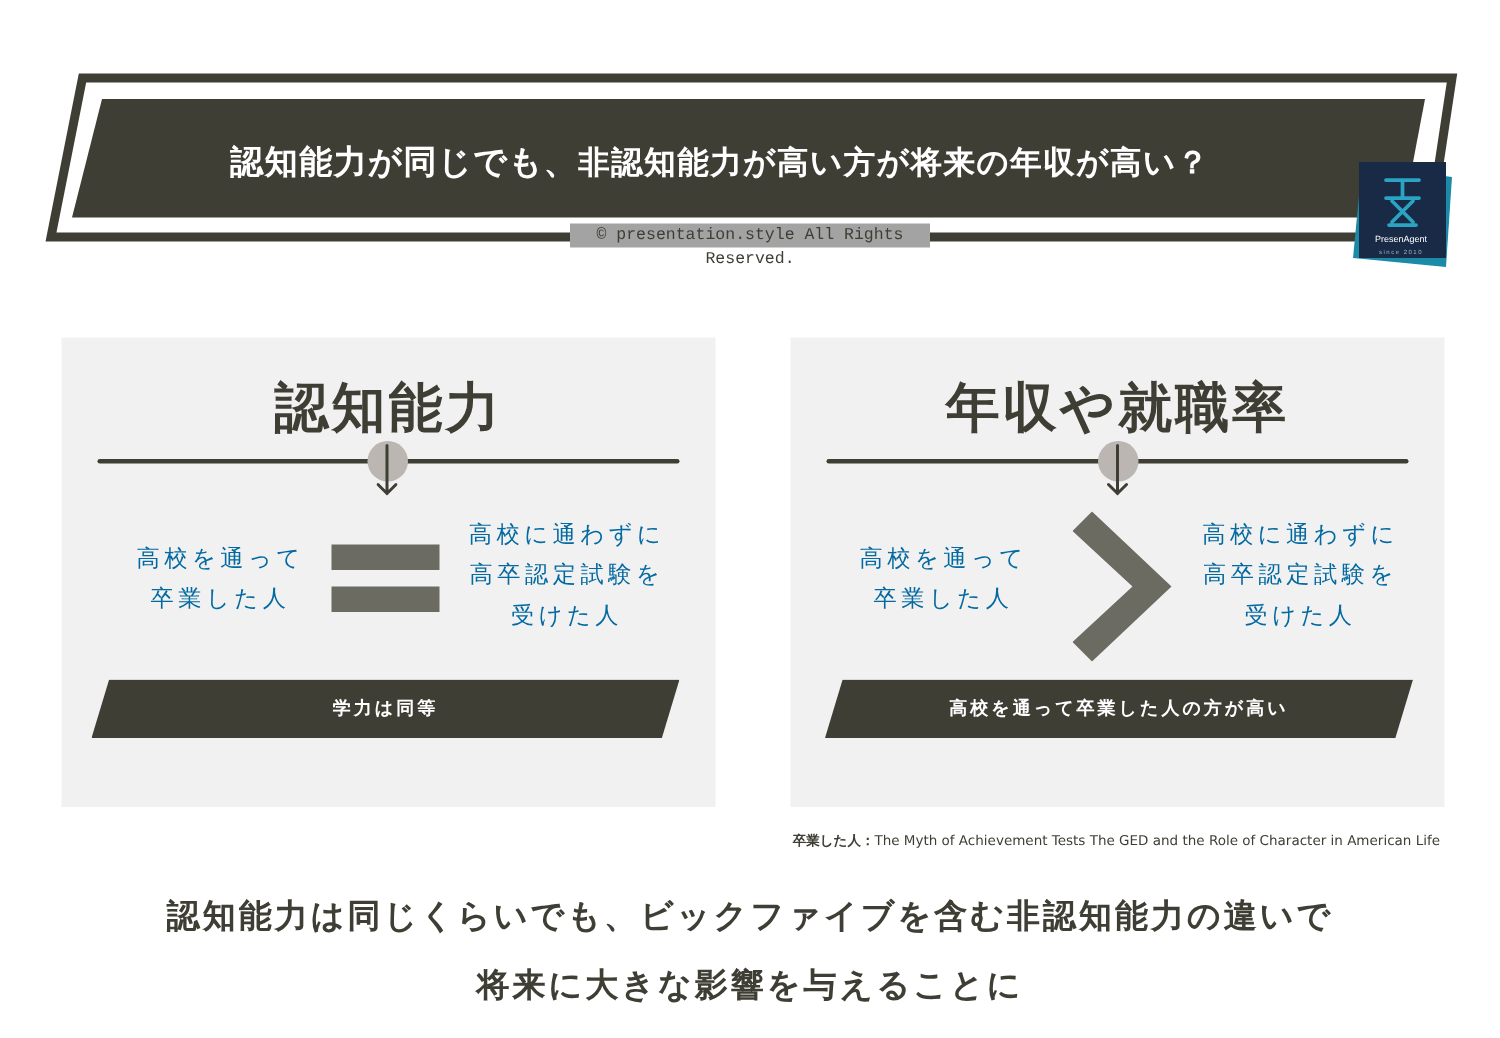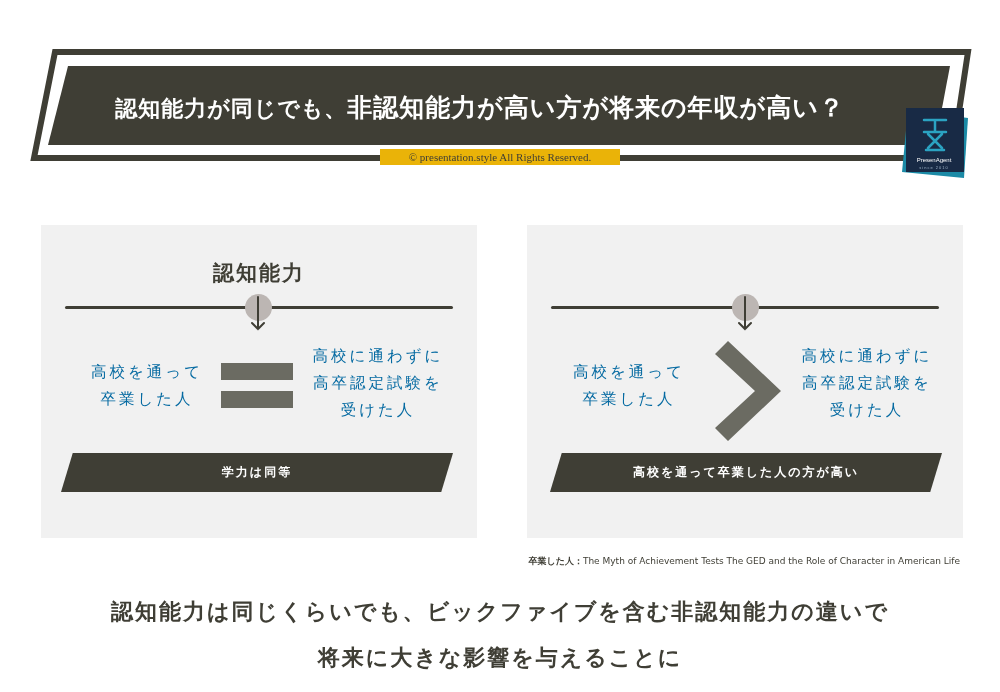--- a/index.html
+++ b/index.html
@@ -14,7 +14,7 @@
     text-align: center; color: #ffffff; font-weight: bold; font-size: 22px;
     letter-spacing: 1px; line-height: 40px; white-space: nowrap;
   }
-  .banner-title .big { font-size: 25px; }
+  .banner-title .big { font-size: 21px; }
   .copyright {
     position: absolute; left: 380px; top: 149px; width: 240px; height: 16px;
     text-align: center; font-family: Liberation Serif, serif; font-size: 11px;

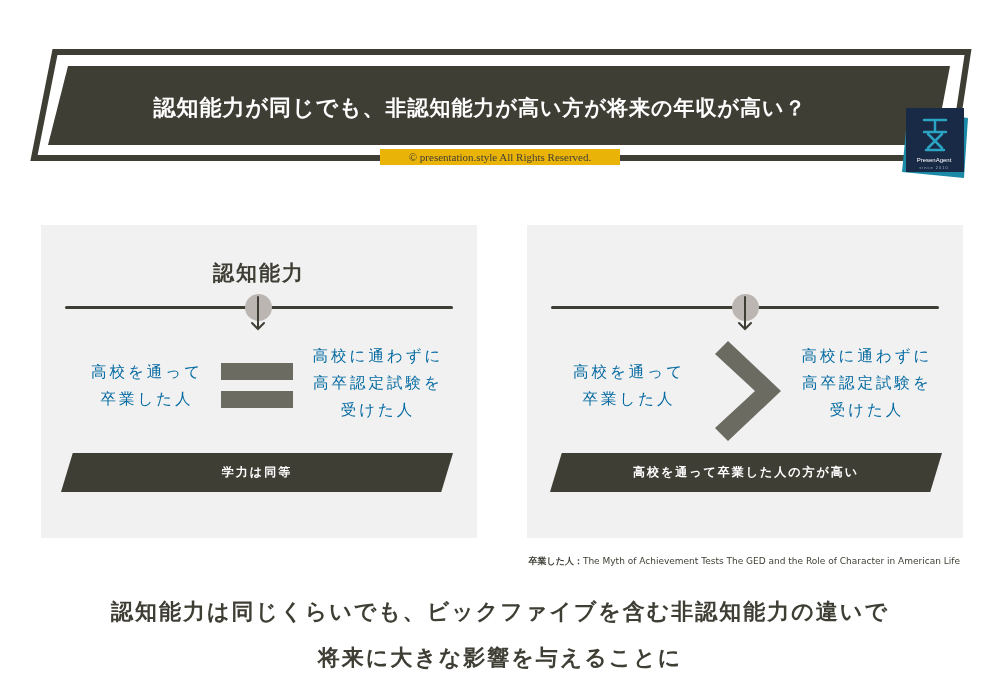--- a/index.html
+++ b/index.html
@@ -17,8 +17,8 @@
   .banner-title .big { font-size: 21px; }
   .copyright {
     position: absolute; left: 380px; top: 149px; width: 240px; height: 16px;
-    text-align: center; font-family: Liberation Serif, serif; font-size: 11px;
-    color: #3f3e35; line-height: 16px; background: #eab308;
+    text-align: center; font-family: Liberation Mono, monospace; font-size: 11px;
+    color: #3f3e35; line-height: 16px; background: #a3a3a3;
   }
   .logo { position: absolute; left: 898px; top: 104px; width: 74px; height: 74px; }
   .logo-label {

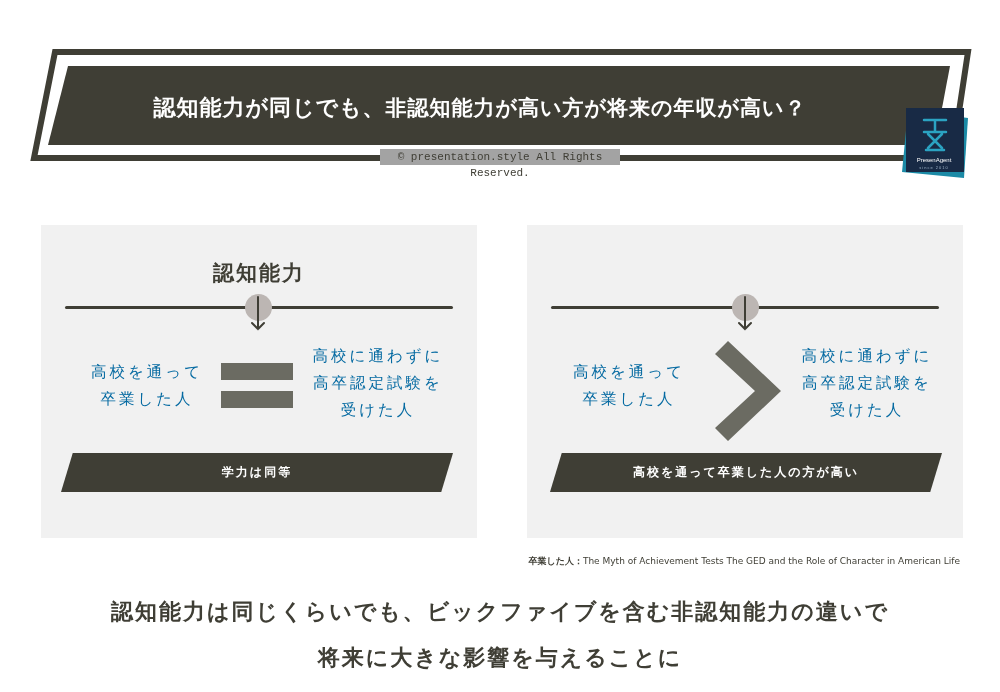--- a/index.html
+++ b/index.html
@@ -34,7 +34,7 @@
   .panel-right { left: 527px; }
   .panel-heading {
     position: absolute; top: 28px; left: 0; width: 100%; text-align: center;
-    font-size: 21px; font-weight: bold; color: #3f3e35; letter-spacing: 2px; line-height: 40px;
+    font-size: 36px; font-weight: bold; color: #3f3e35; letter-spacing: 2px; line-height: 40px;
   }
   .divider { position: absolute; left: 24px; top: 81px; width: 388px; height: 3px; background: #3f3e35; border-radius: 2px; }
   .knob { position: absolute; top: 69px; width: 27px; height: 27px; border-radius: 50%; background: #bcb6b3; }

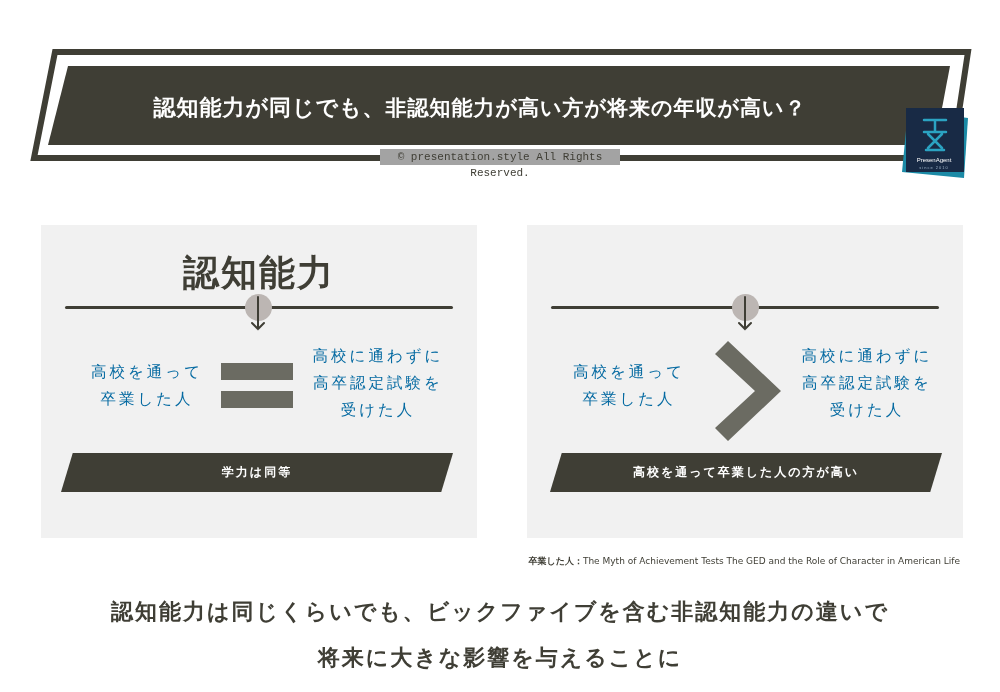--- a/index.html
+++ b/index.html
@@ -119,6 +119,7 @@
 </div>
 
 <div class="panel panel-right">
+  <div class="panel-heading">年収や就職率</div>
   <div class="divider"></div>
   <div class="knob" style="left:205px"></div>
   <svg class="knob-arrow" style="left:211px" viewBox="0 0 14 38">

